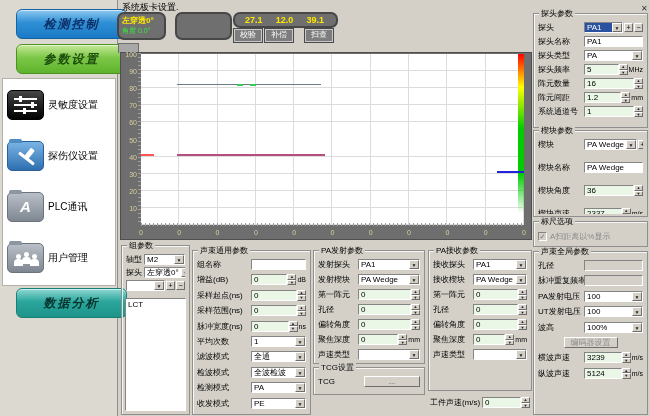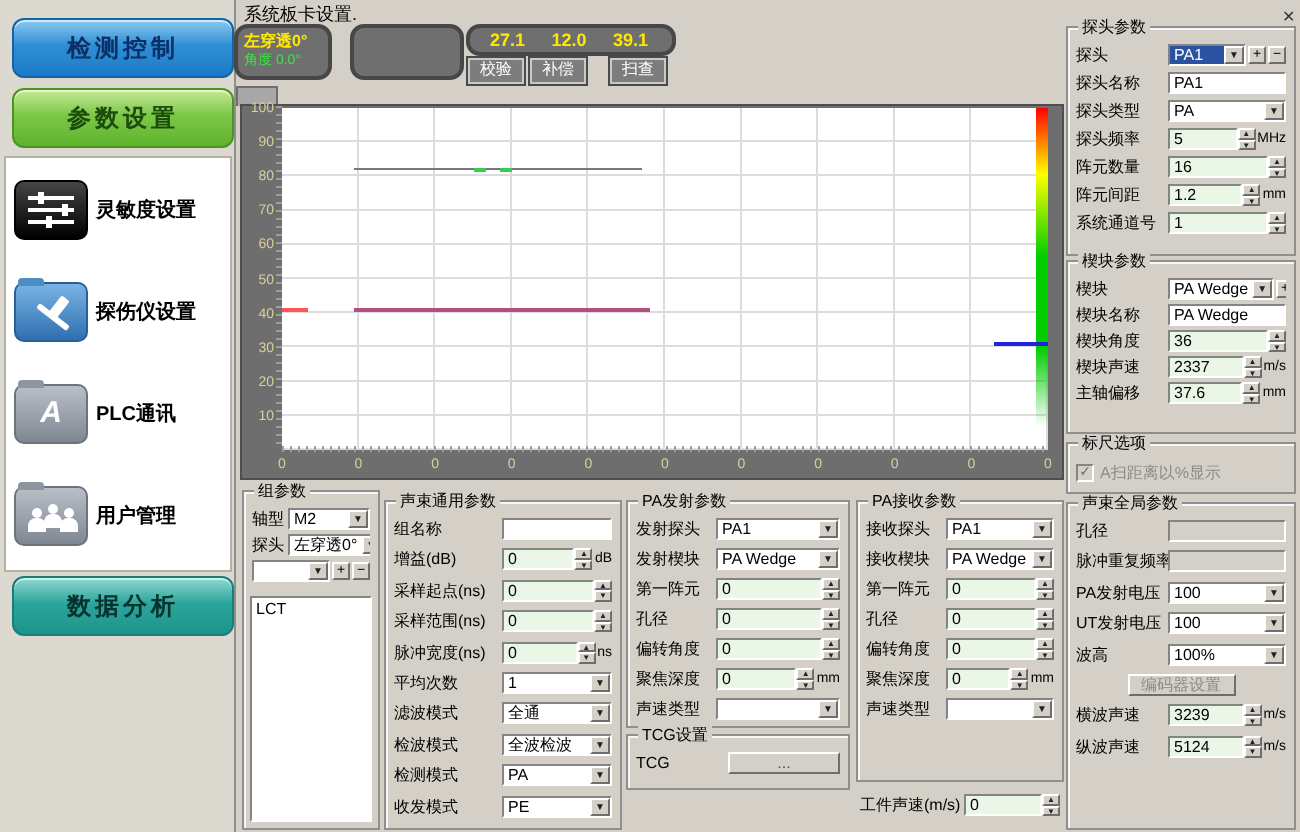--- a/index.html
+++ b/index.html
@@ -7,7 +7,7 @@
 body{position:relative;overflow:hidden;background:#d4d0c8;font-family:"Liberation Sans","DejaVu Sans",sans-serif;font-size:9px;color:#000}
 
 #sidebar{position:absolute;left:0;top:0;width:118px;height:416px;background:#dcd9d1;border-right:1px solid #8f8f8f}
-.sbtn{position:absolute;left:6px;width:111px;height:30px;border-radius:6px;display:flex;align-items:center;justify-content:center;font-weight:bold;font-size:12px;letter-spacing:2px;cursor:pointer;font-family:"Liberation Serif","DejaVu Serif",serif}
+.sbtn{position:absolute;left:16px;width:111px;height:30px;border-radius:6px;display:flex;align-items:center;justify-content:center;font-weight:bold;font-style:italic;font-size:12px;letter-spacing:2px;cursor:pointer;font-family:"Liberation Serif","DejaVu Serif",serif}
 #btn-detect{top:9px;background:linear-gradient(#8dc9f0,#2f8fd5 45%,#1a7ac6);border:1px solid #1464a5;color:#0d2f66;box-shadow:inset 0 1px 0 #cfe9fb}
 #btn-param{top:44px;background:linear-gradient(#c6e998,#7cc748 45%,#5fb32c);border:1px solid #4d9323;color:#1d4d0d;box-shadow:inset 0 1px 0 #e6f6d0}
 #btn-data{top:288px;background:linear-gradient(#8fd9d2,#2ba69c 45%,#1d948a);border:1px solid #177f76;color:#07322e;box-shadow:inset 0 1px 0 #cdeeea}

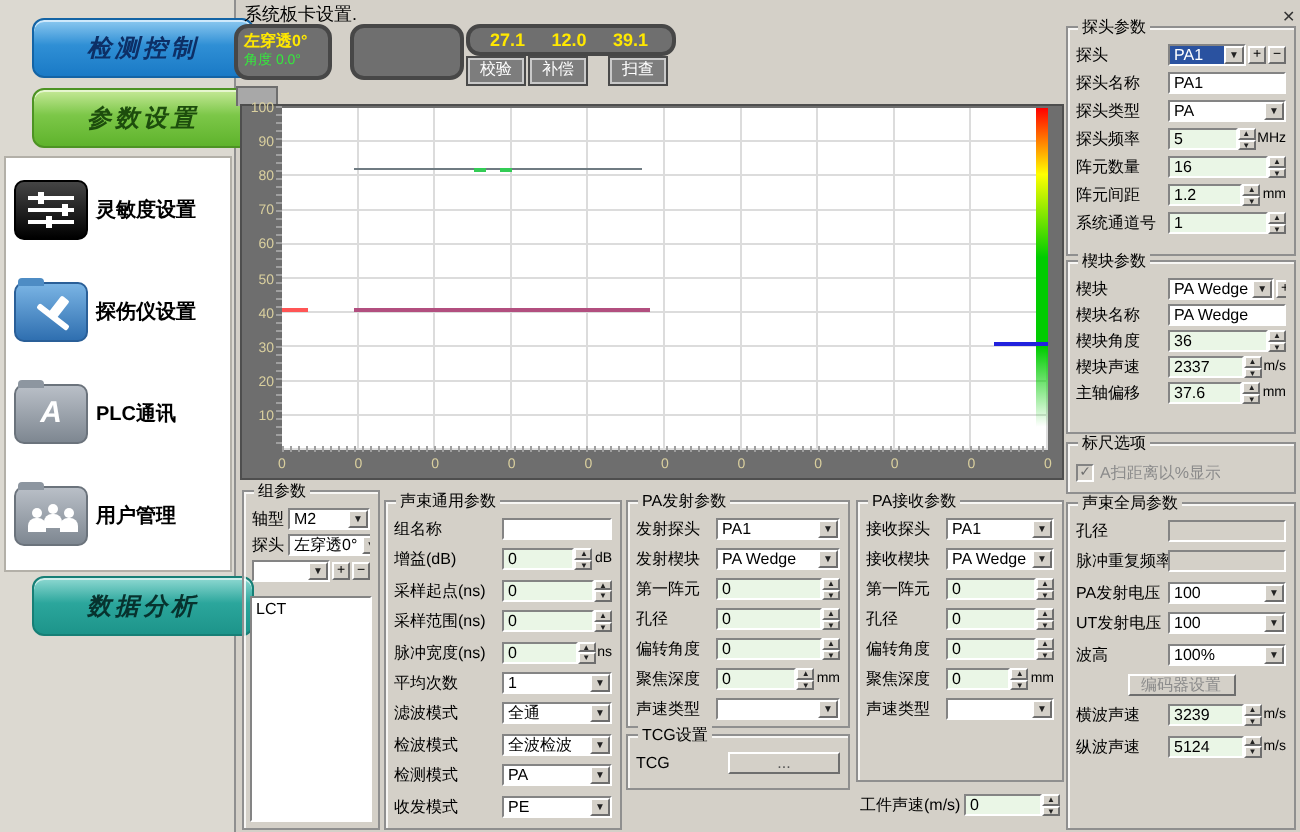--- a/index.html
+++ b/index.html
@@ -14,7 +14,7 @@
 #menu{position:absolute;left:2px;top:78px;width:114px;height:208px;background:#fff;border:1px solid #b3b0a8}
 .mitem{display:flex;align-items:center;height:51px;padding-left:4px;cursor:pointer}
 .micon{width:37px;height:30px;border-radius:5px;margin-right:4px;position:relative;flex:0 0 auto}
-.mlabel{font-weight:bold;font-size:10px}
+.mlabel{font-weight:normal;font-size:10px}
 .icon-sens{background:linear-gradient(#454545,#000);border:1px solid #000}
 .sl{position:absolute;left:6px;right:6px;height:2px;background:#fff}
 .s1{top:7px}.s2{top:13px}.s3{top:19px}

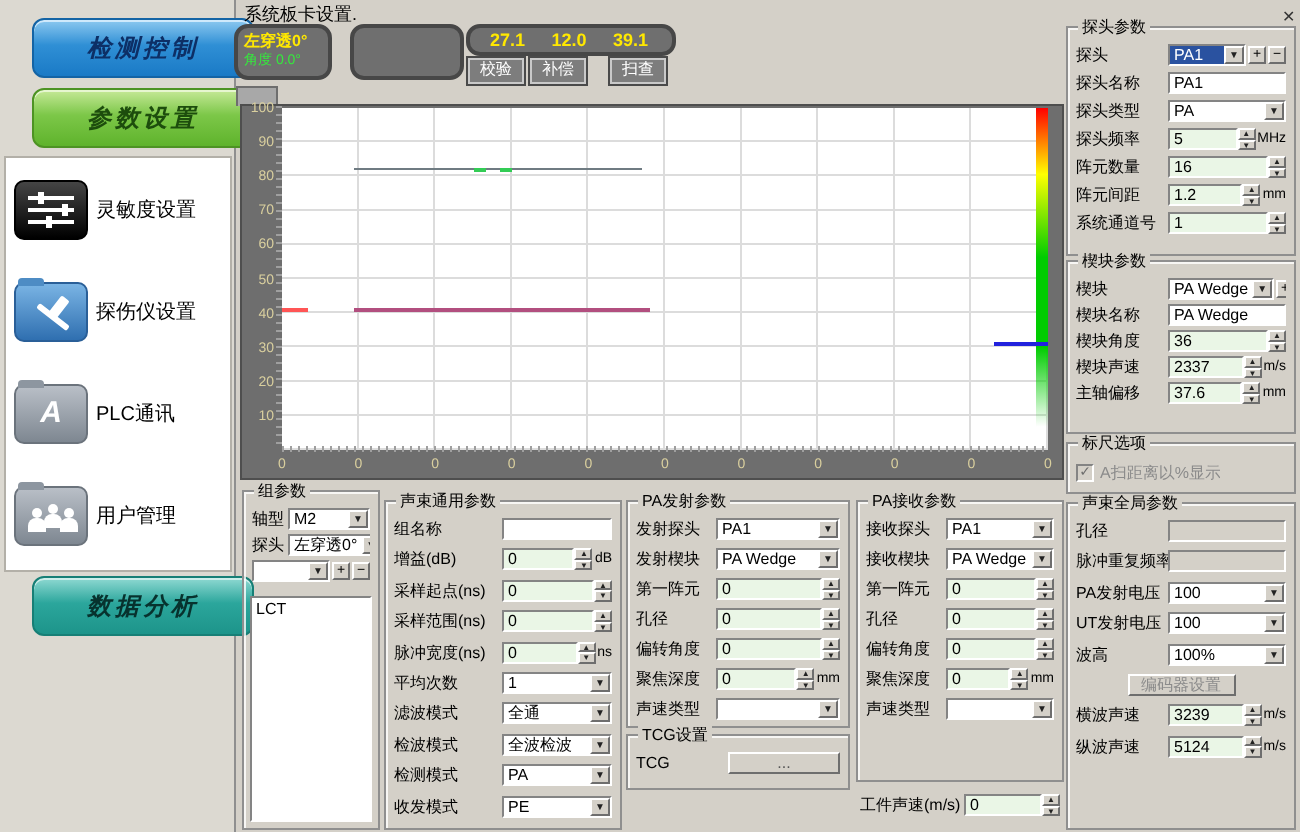--- a/index.html
+++ b/index.html
@@ -80,7 +80,7 @@
 #gb-probe{left:533px;top:13px;width:115px;height:115px}
 #gb-probe .rows{gap:3px}
 #gb-wedge{left:533px;top:130px;width:115px;height:87px}
-#gb-wedge .rows{gap:2px}
+#gb-wedge .rows{gap:12px}
 #gb-ruler{left:533px;top:221px;width:115px;height:26px}
 #gb-ruler .rows{top:9px}
 #gb-global{left:533px;top:251px;width:115px;height:164px}

